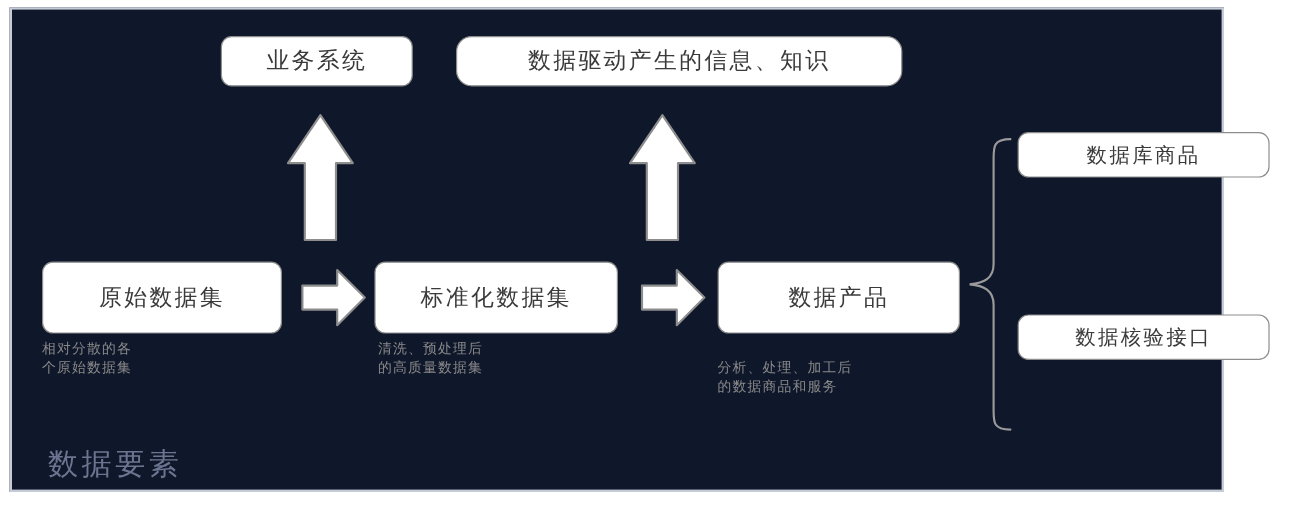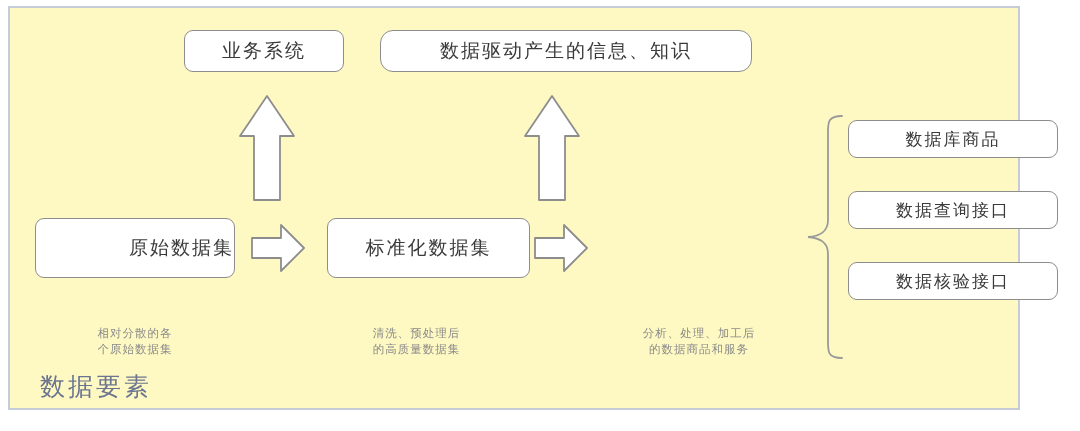--- a/index.html
+++ b/index.html
@@ -29,7 +29,7 @@
     width: 1012px;
     height: 404px;
     border: 2px solid #c5ccd8;
-    background: #fef9c3;
+    background: #0f172a;
     box-sizing: border-box;
   }
 

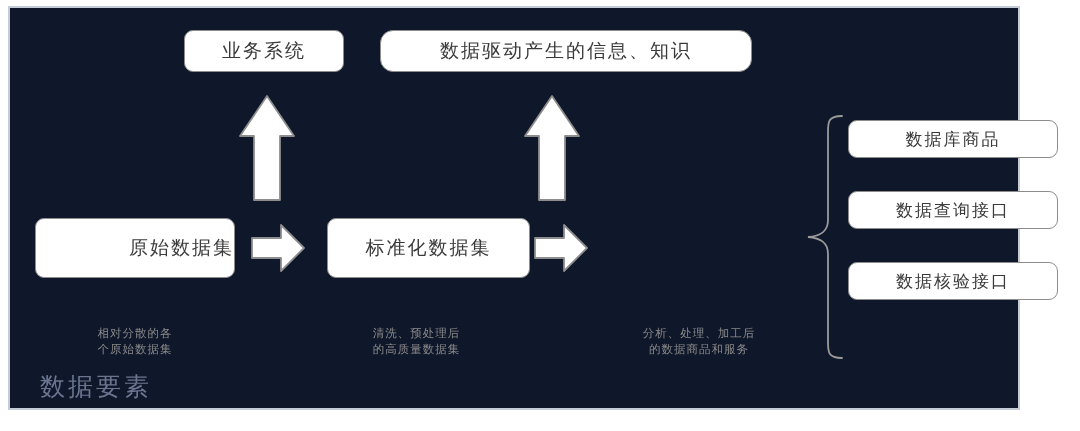--- a/index.html
+++ b/index.html
@@ -63,7 +63,7 @@
   #box-product  { left: 588px; top: 210px; width: 202px; }
 
   
-  #box-side-0 { top: 112px; }
+  #box-side-0 { top: 102px; }
   #box-side-1 { top: 183px; }
   #box-side-2 { top: 254px; }
   #box-side-3 { top: 314px; }

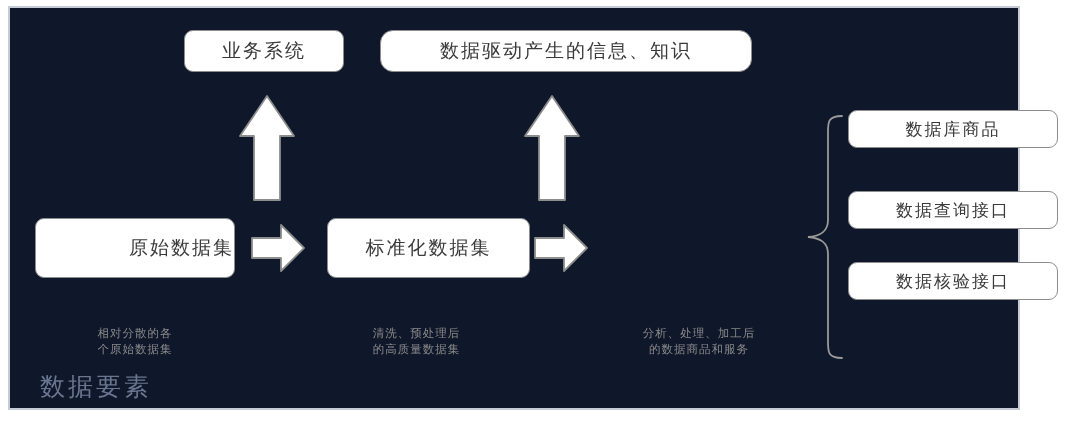--- a/index.html
+++ b/index.html
@@ -164,9 +164,6 @@
     <div class="rbox side-box" id="box-side-0">
       <span>数据库商品</span>
     </div>
-    <div class="rbox side-box" id="box-side-1">
-      <span>数据查询接口</span>
-    </div>
     <div class="rbox side-box" id="box-side-2">
       <span>数据核验接口</span>
     </div>

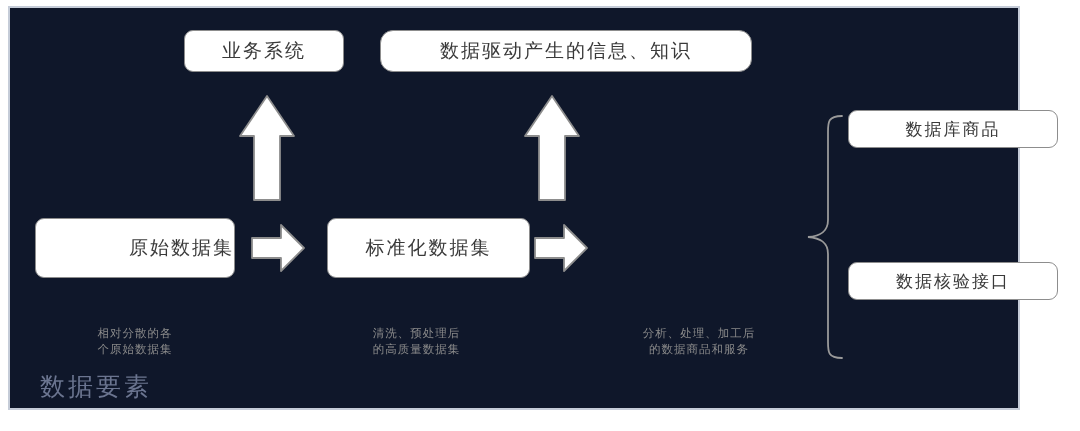--- a/index.html
+++ b/index.html
@@ -58,7 +58,7 @@
   #box-knowledge { left: 370px; top: 22px;  width: 372px; border-radius: 13px; }
 
   
-  #box-raw      { left: 25px;  top: 210px; width: 200px; justify-content: flex-end; }
+  #box-raw      { left: 25px;  top: 210px; width: 200px; }
   #box-standard { left: 317px; top: 210px; width: 203px; }
   #box-product  { left: 588px; top: 210px; width: 202px; }
 

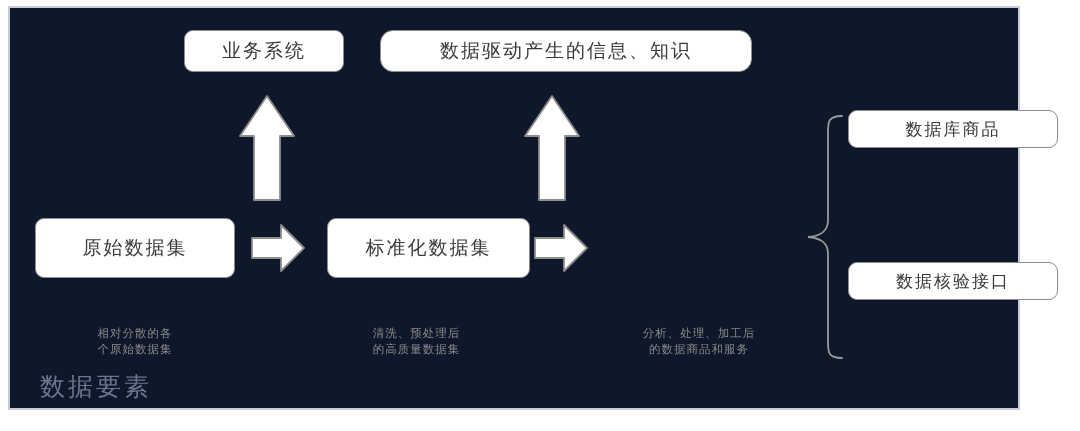--- a/index.html
+++ b/index.html
@@ -59,7 +59,7 @@
 
   
   #box-raw      { left: 25px;  top: 210px; width: 200px; }
-  #box-standard { left: 317px; top: 210px; width: 203px; }
+  #box-standard { left: 302px; top: 210px; width: 203px; }
   #box-product  { left: 588px; top: 210px; width: 202px; }
 
   

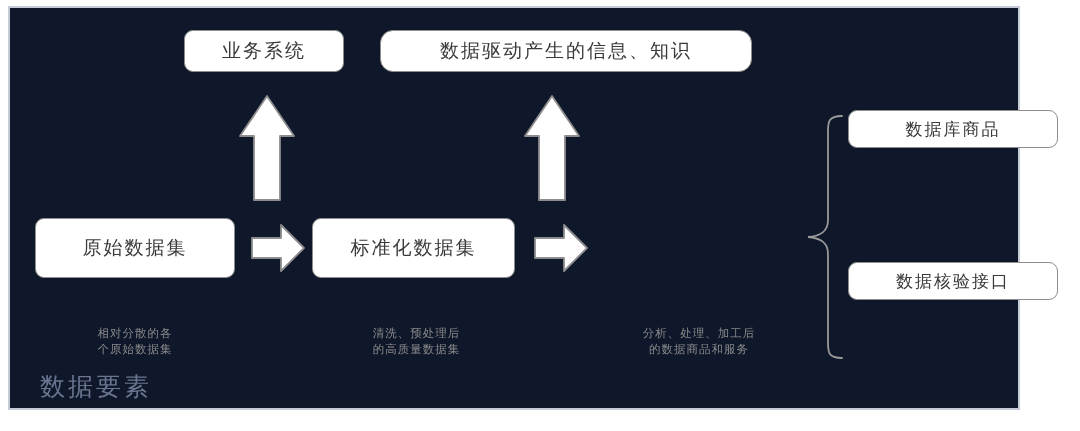--- a/index.html
+++ b/index.html
@@ -148,6 +148,9 @@
       <path d="M4 17 L33 17 L33 4 L56 27 L33 50 L33 37 L4 37 Z" fill="#ffffff" stroke="#8d8d8d" stroke-width="1.8" stroke-linejoin="round"></path>
     </svg>
 
+    <div class="rbox main-box" id="box-product">
+      <span>数据产品</span>
+    </div>
     <div class="caption" id="cap-product">分析、处理、加工后
 的数据商品和服务</div>
 

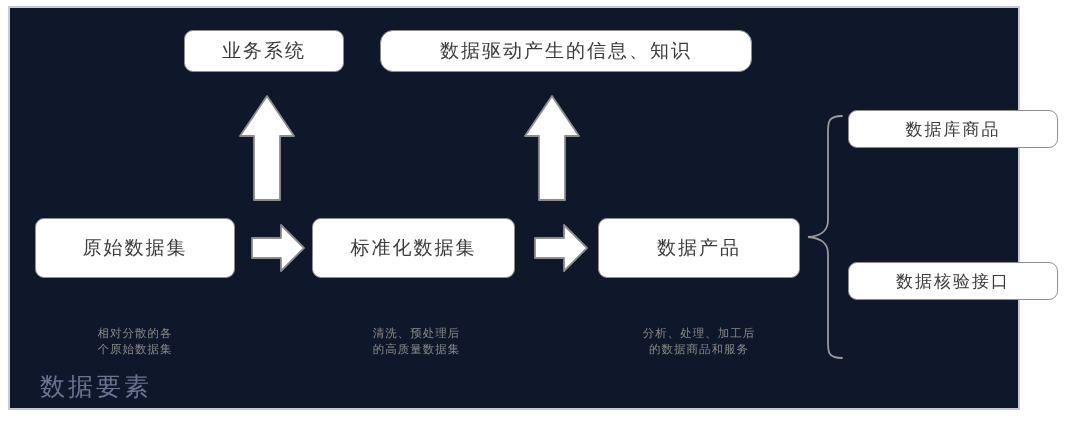--- a/index.html
+++ b/index.html
@@ -71,14 +71,12 @@
   
   .caption {
     position: absolute;
-    font-family: Liberation Serif, serif;
+    font-family: Liberation Mono, monospace;
     font-size: 11.5px;
     line-height: 16px;
     color: #8a8a8a;
-    text-align: center;
     letter-spacing: 1px;
     white-space: pre-line;
-    margin-top: 41px;
   }
   #cap-raw      { left: 25px;  top: 276px; width: 200px; }
   #cap-standard { left: 305px; top: 276px; width: 203px; }

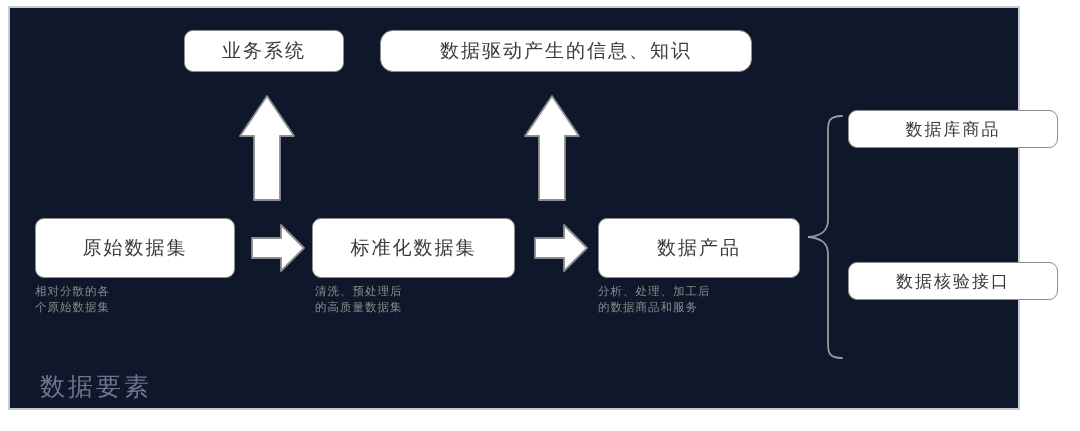--- a/index.html
+++ b/index.html
@@ -80,7 +80,7 @@
   }
   #cap-raw      { left: 25px;  top: 276px; width: 200px; }
   #cap-standard { left: 305px; top: 276px; width: 203px; }
-  #cap-product  { left: 588px; top: 276px; width: 202px; }
+  #cap-product  { left: 588px; top: 292px; width: 202px; }
 
   
   .arrow-svg { position: absolute; }

